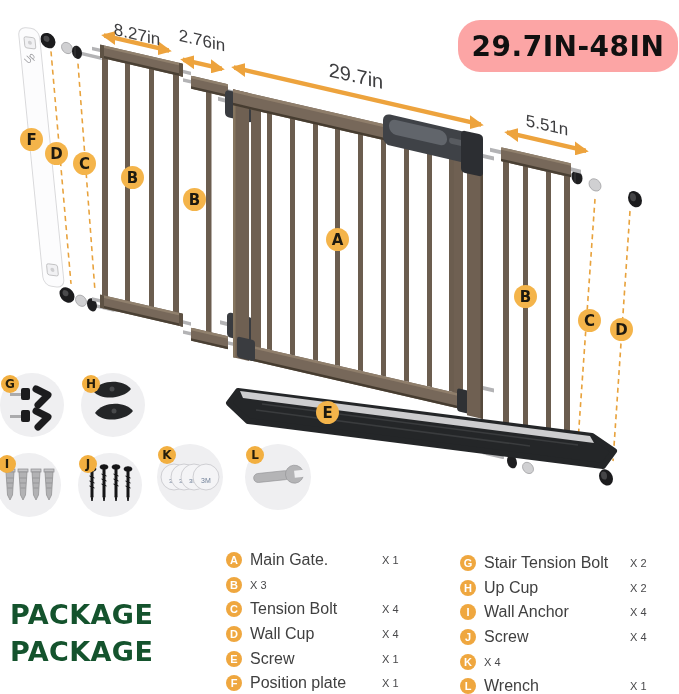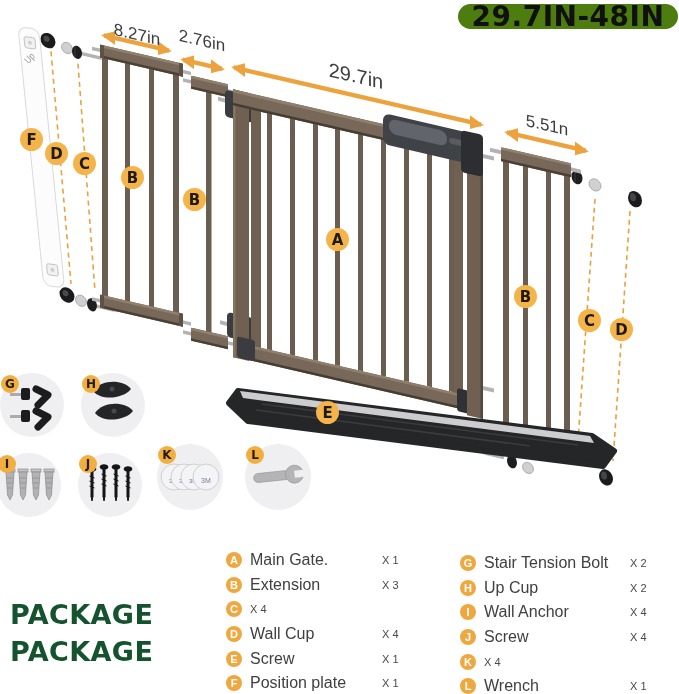--- a/index.html
+++ b/index.html
@@ -7,7 +7,7 @@
          font-family:"Liberation Sans",sans-serif;}
   .diagram-svg{position:absolute;left:0;top:0;}
   svg text{font-family:"Liberation Sans",sans-serif;}
-  .pill{position:absolute;left:458px;top:4px;width:220px;height:25px;background:#4d7c0f;
+  .pill{position:absolute;left:458px;top:20px;width:220px;height:52px;background:#fca5a5;
         border-radius:22px;display:flex;align-items:center;justify-content:center;
         font-weight:bold;font-size:28px;color:#101010;letter-spacing:0.5px;
         font-family:"DejaVu Sans","Liberation Sans",sans-serif;}

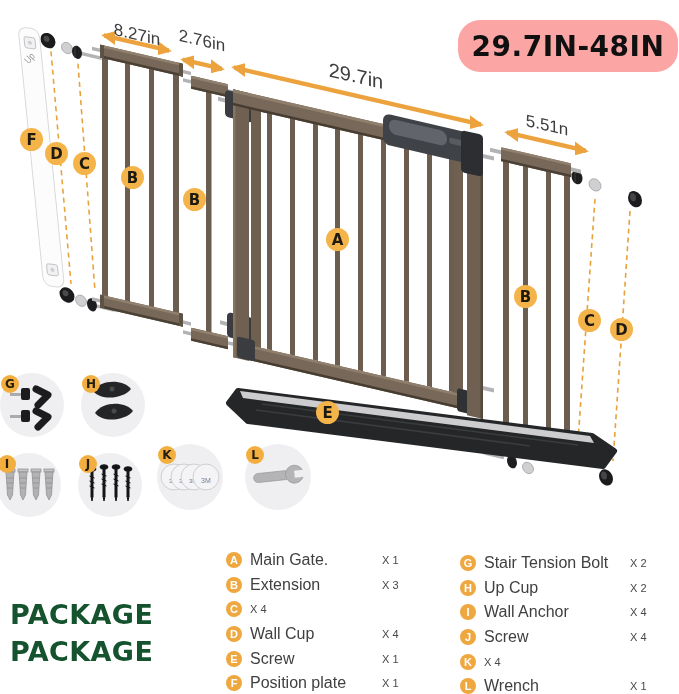--- a/index.html
+++ b/index.html
@@ -382,7 +382,6 @@
     </div>
     <div class="row">
       <span class="lbadge">B</span>
-      <span class="pname">Extension</span>
       <span class="pqty">X 3</span>
     </div>
     <div class="row">

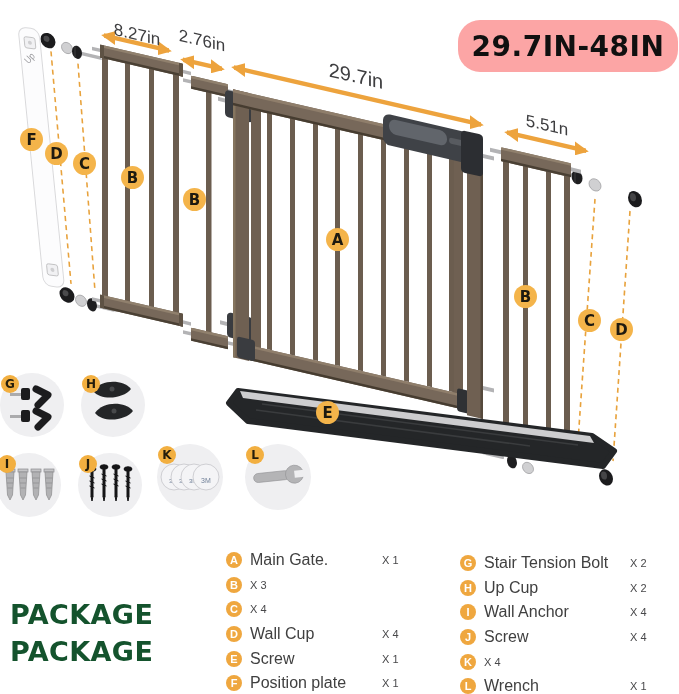--- a/index.html
+++ b/index.html
@@ -386,6 +386,7 @@
     </div>
     <div class="row">
       <span class="lbadge">C</span>
+      <span class="pname">Tension Bolt</span>
       <span class="pqty">X 4</span>
     </div>
     <div class="row">

